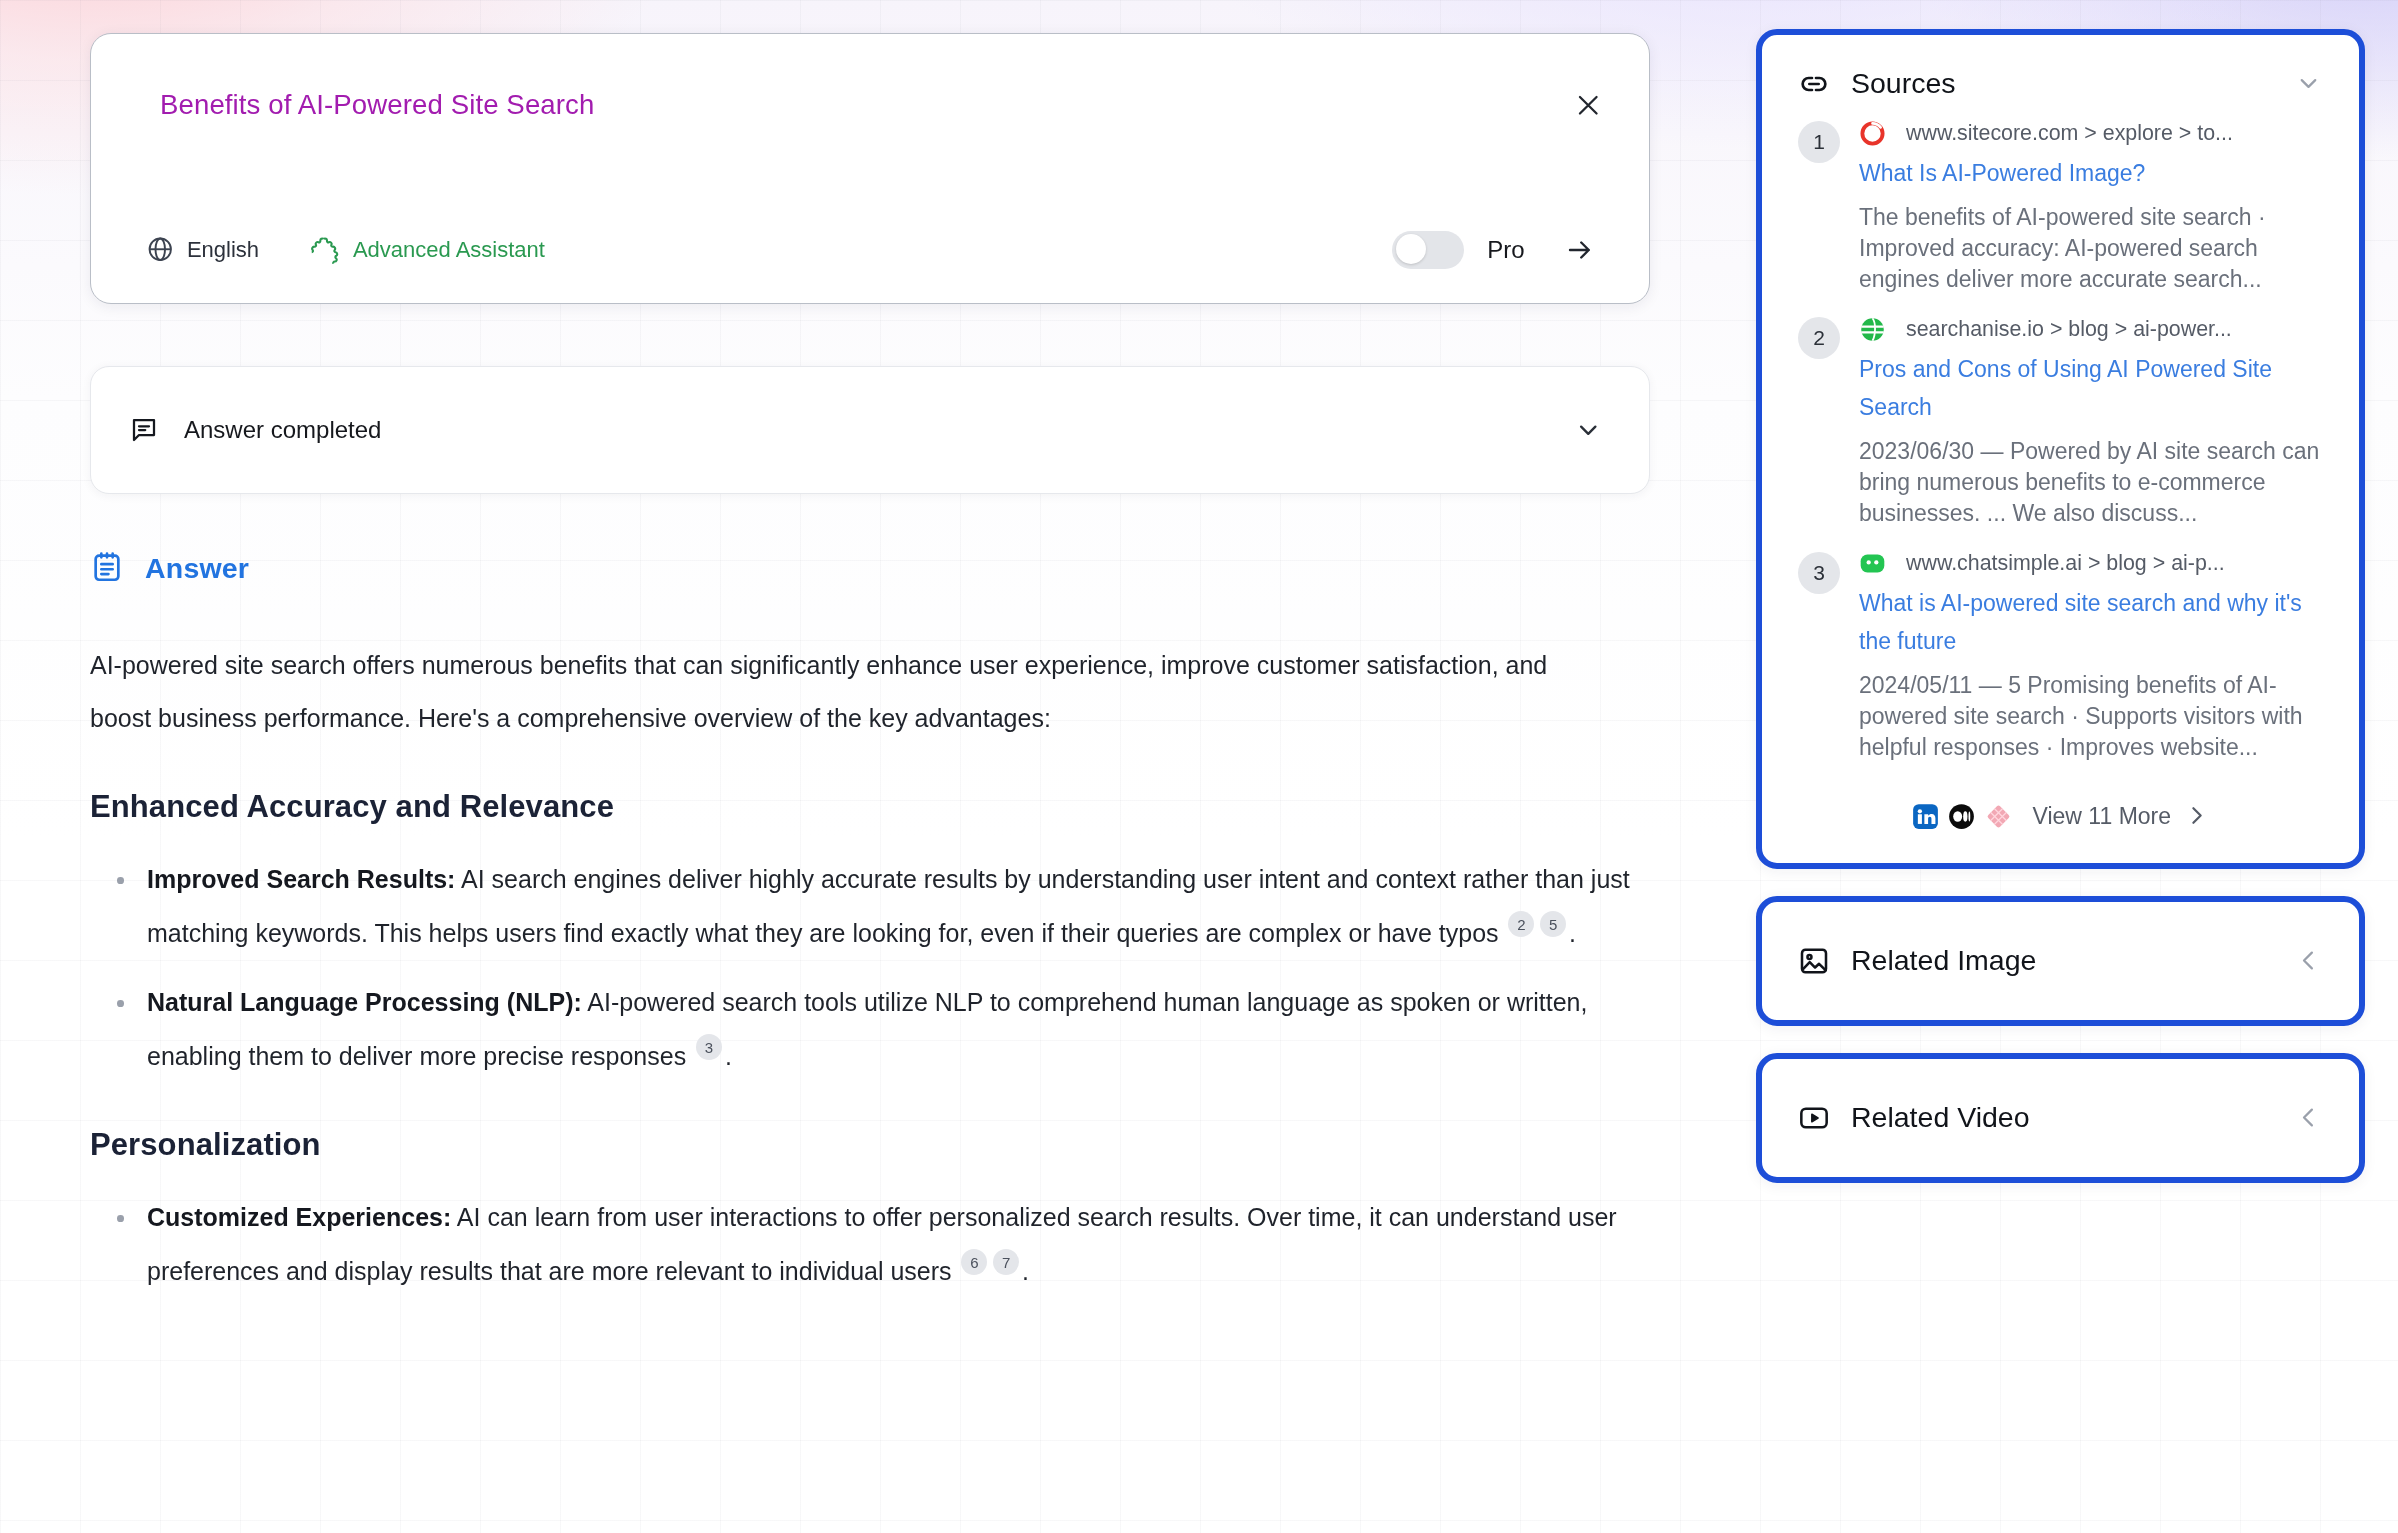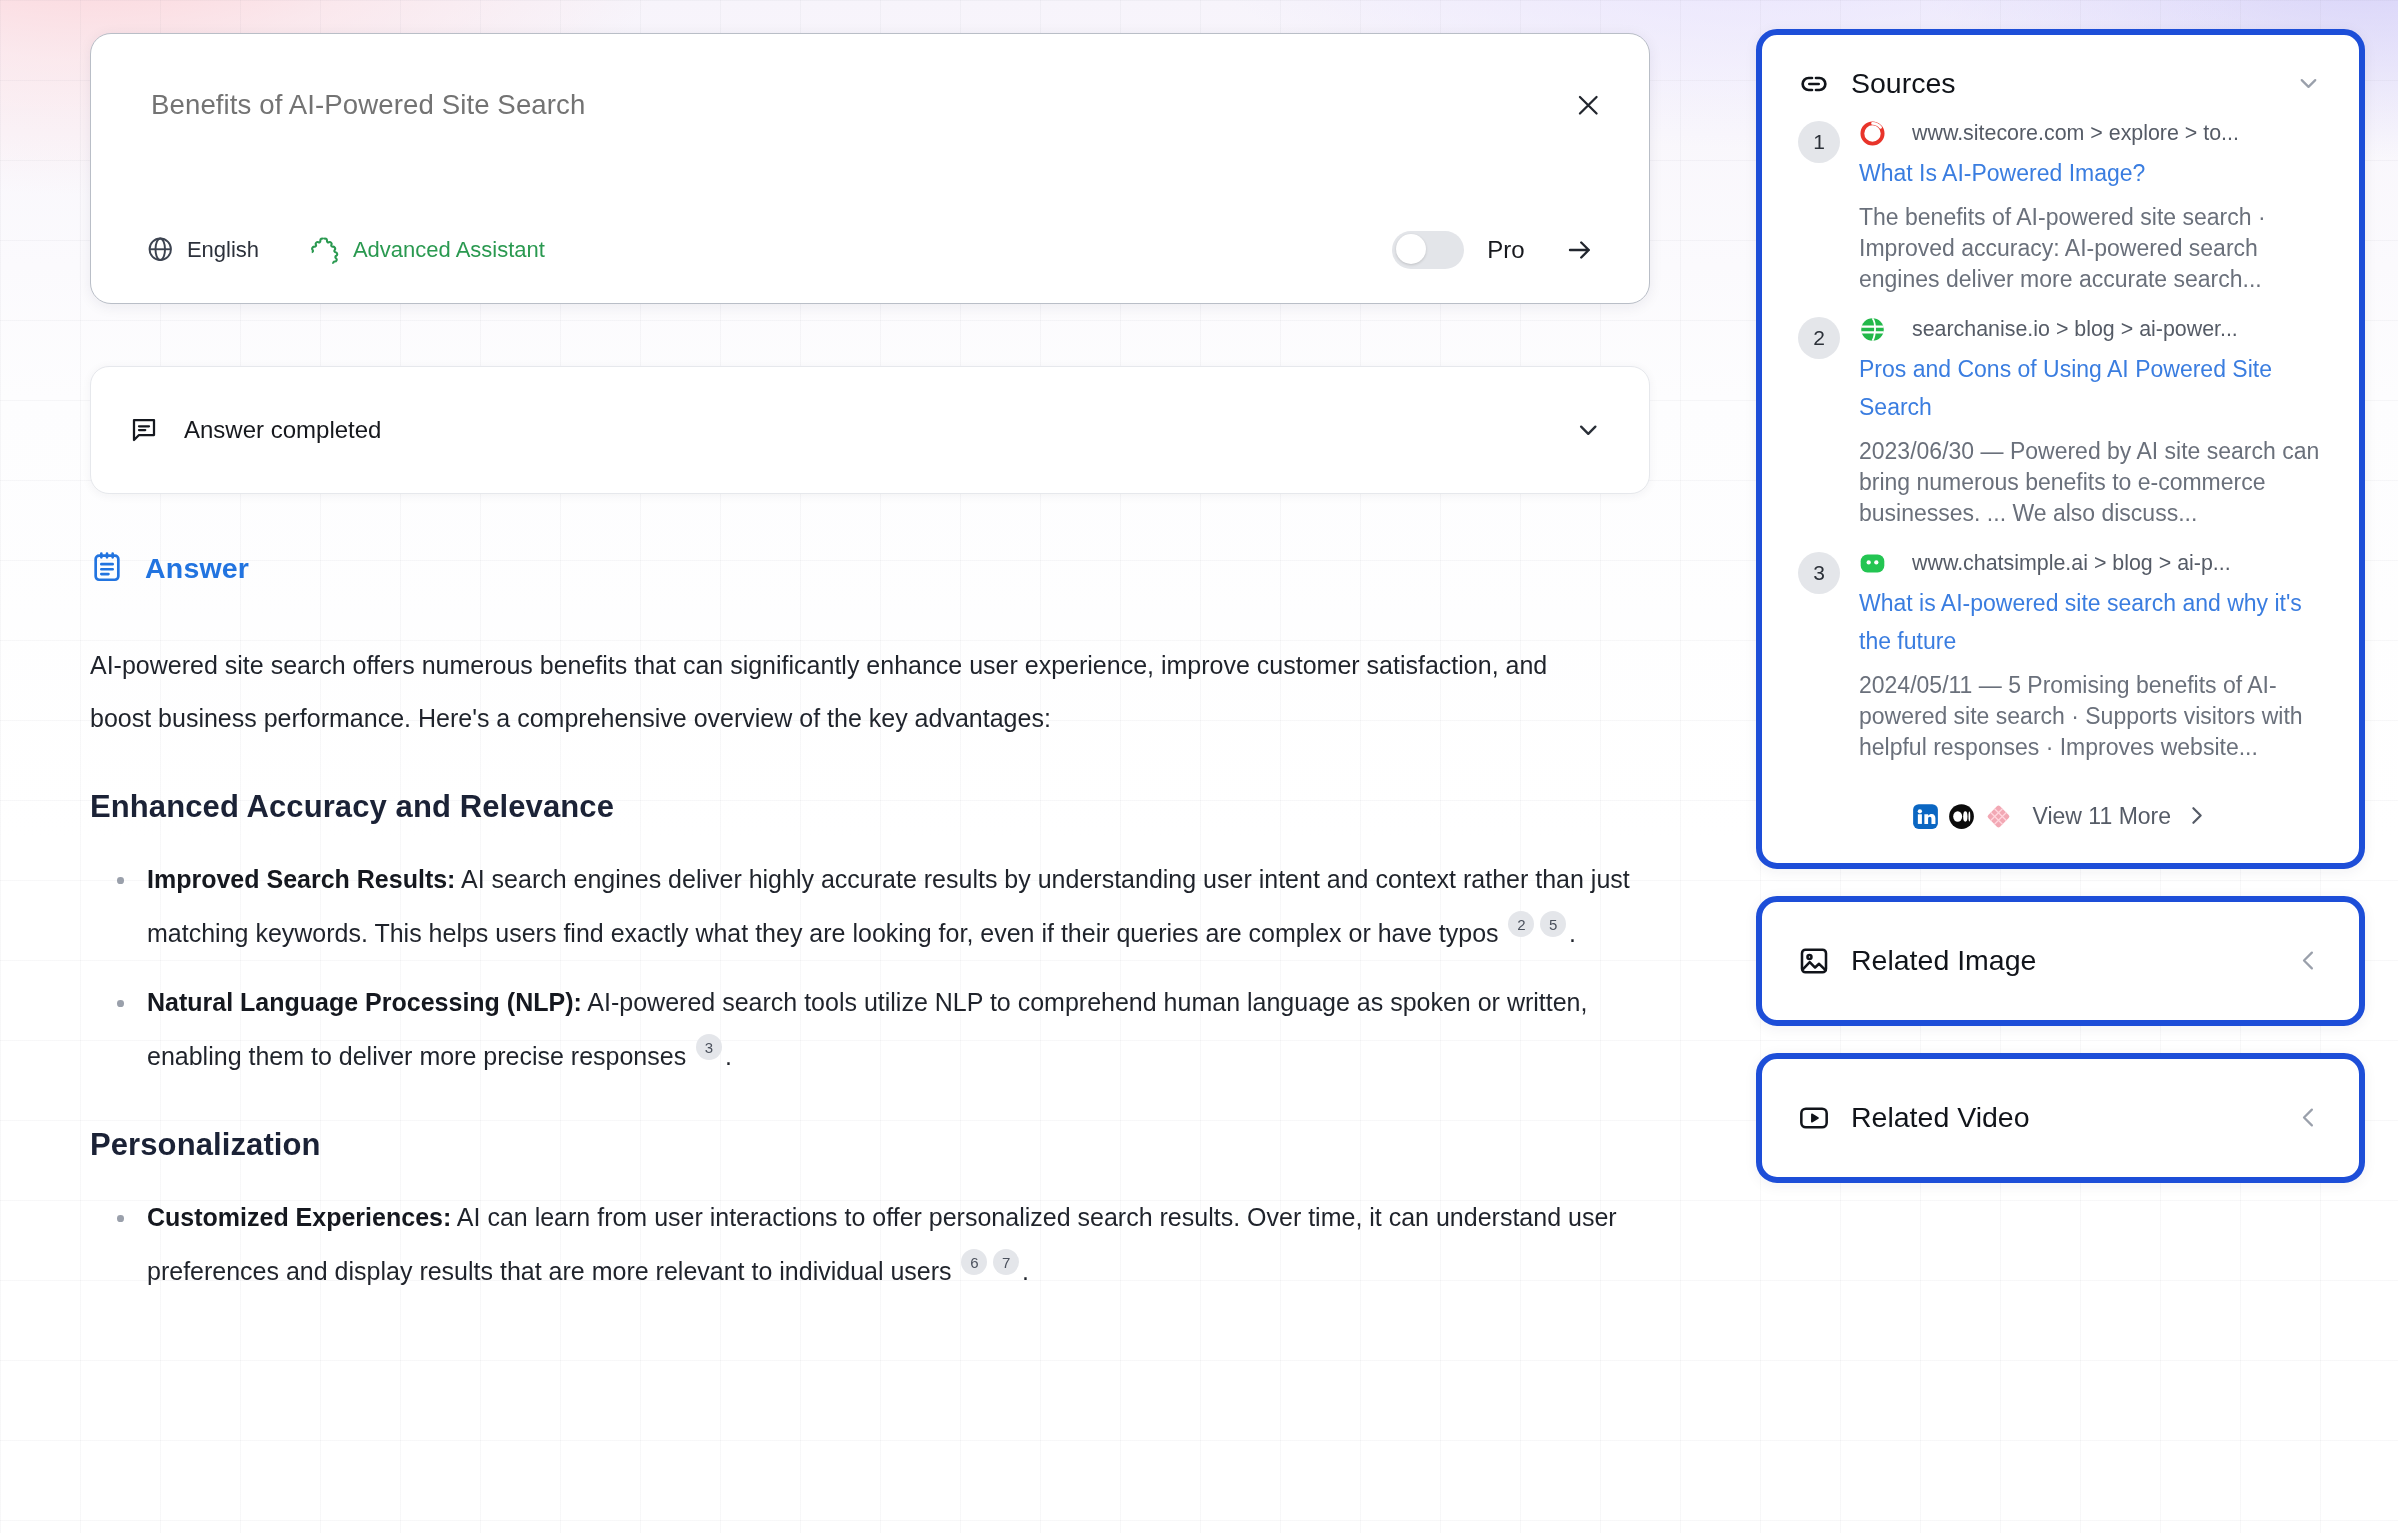--- a/index.html
+++ b/index.html
@@ -62,9 +62,9 @@
   }
   .search-query {
     position: absolute;
-    left: 60px; top: 55px;
+    left: 69px; top: 55px;
     font-size: 27.6px;
-    color: #737373;
+    color: #a21caf;
     letter-spacing: 0.1px;
   }
   .close-btn {

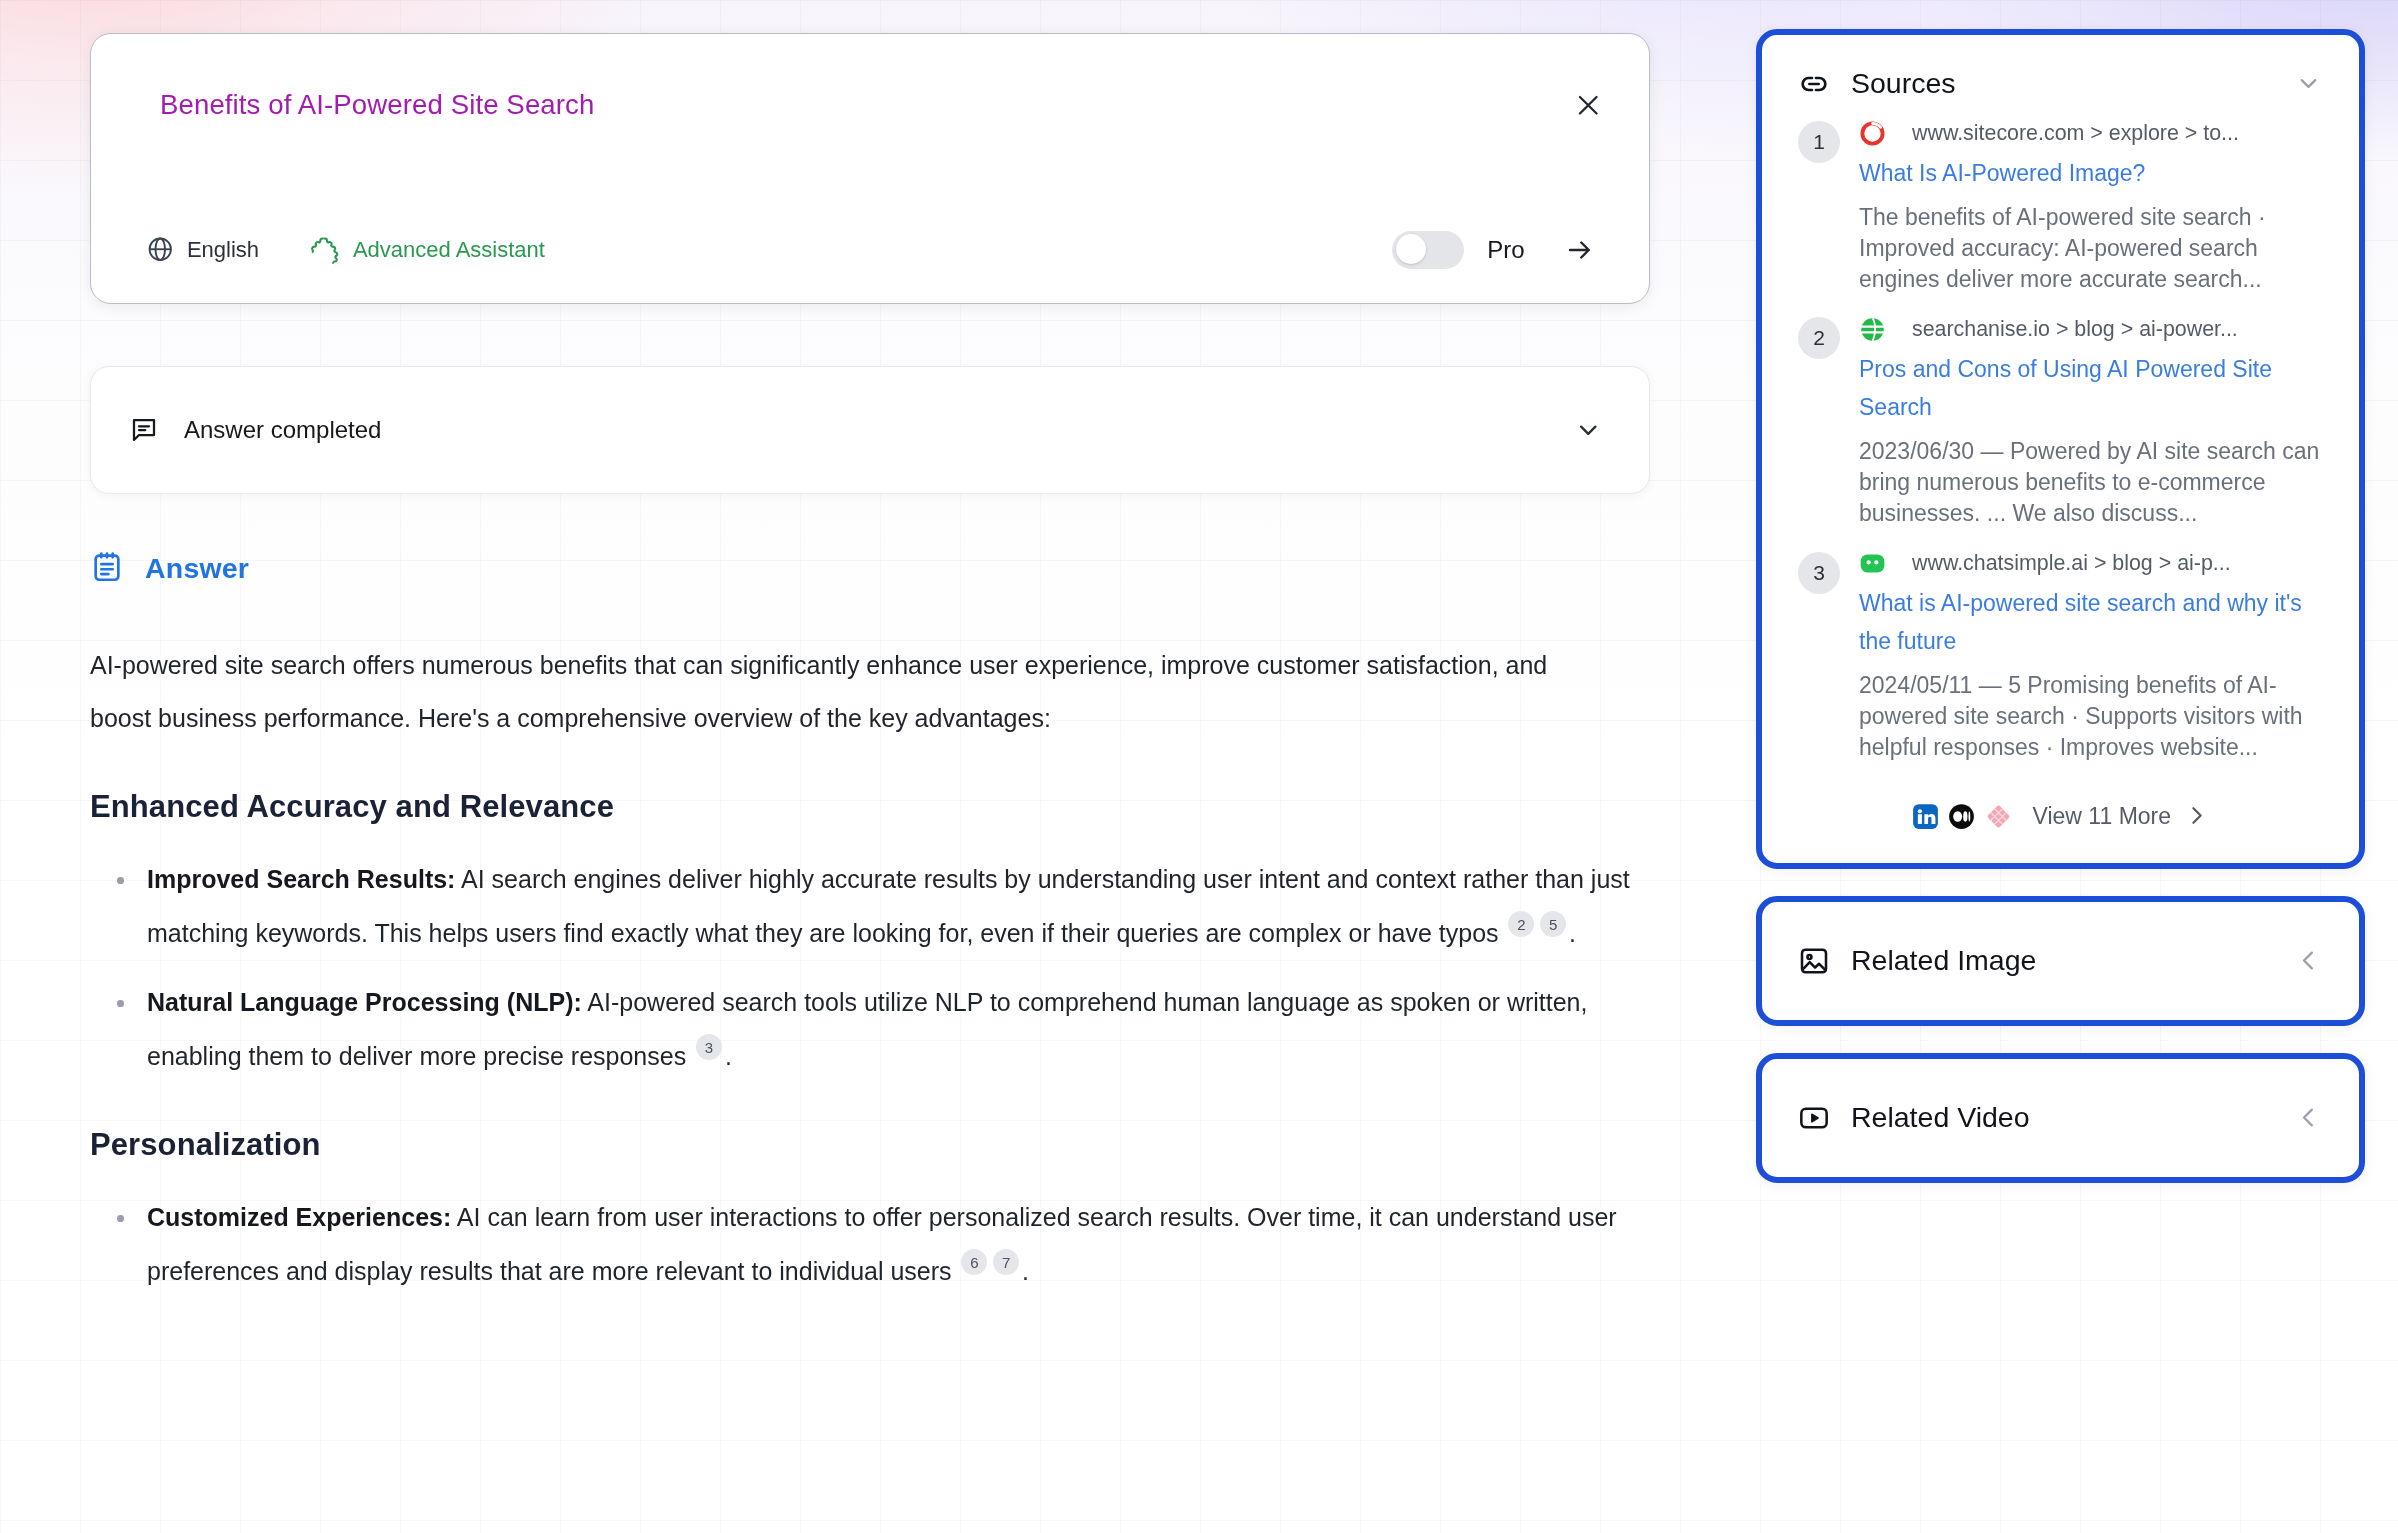--- a/index.html
+++ b/index.html
@@ -277,7 +277,7 @@
   .src-url {
     display: flex;
     align-items: center;
-    gap: 26px;
+    gap: 20px;
     font-size: 21.4px;
     color: #555b66;
     white-space: nowrap;

